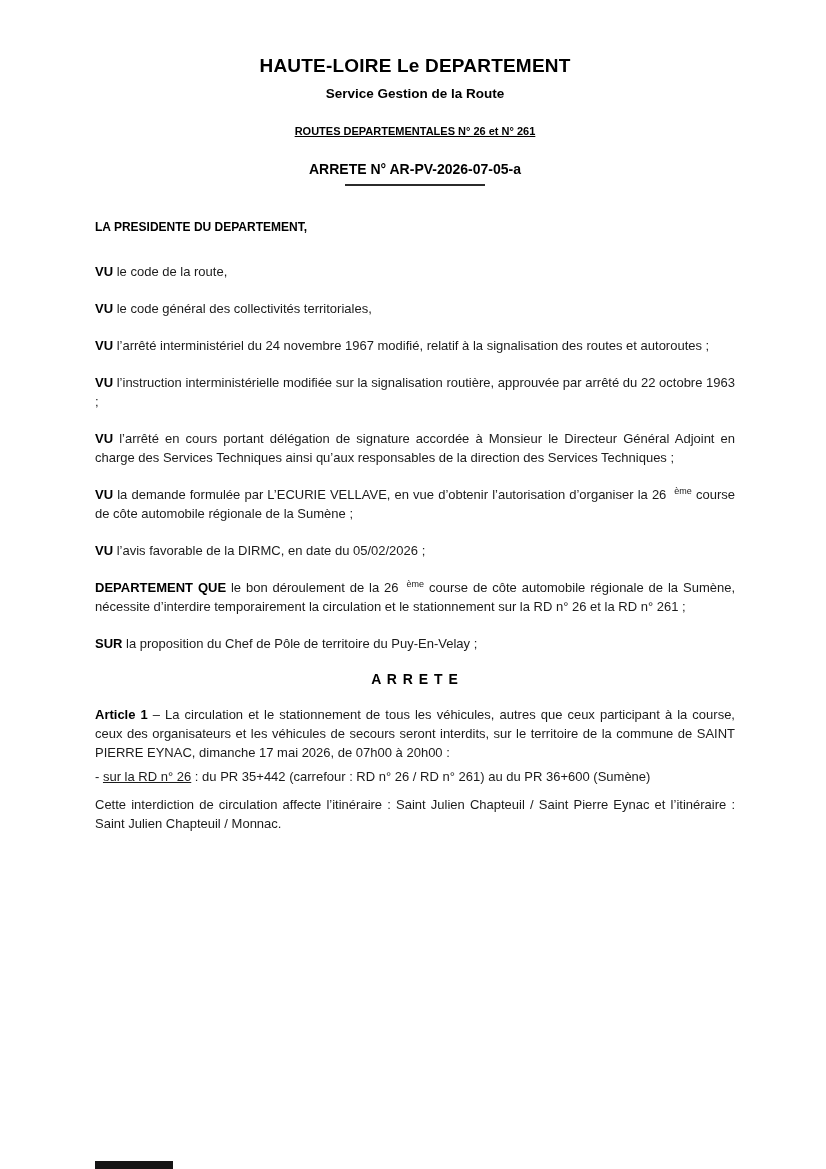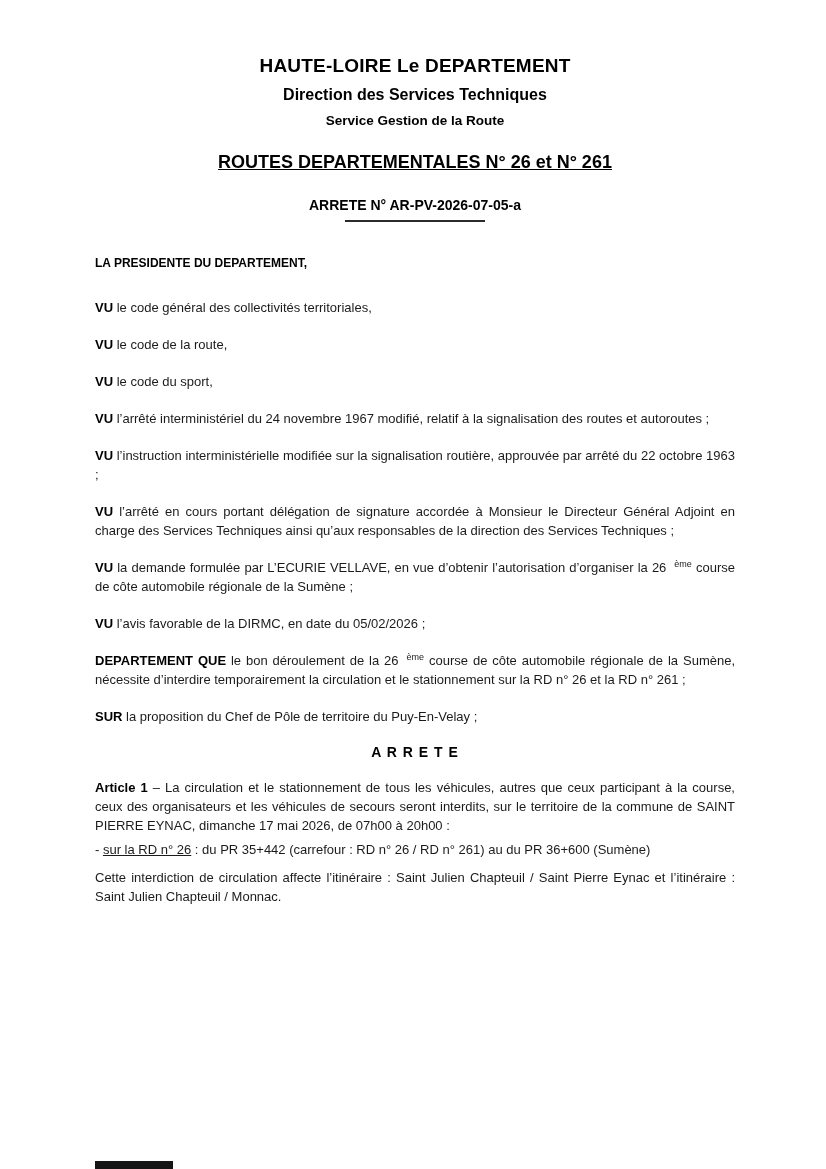--- a/index.html
+++ b/index.html
@@ -35,7 +35,6 @@
 
   <div class="hdr">
     <div class="t1">HAUTE-LOIRE Le DEPARTEMENT</div>
-    <div class="t2">Direction des Services Techniques</div>
     <div class="t3">Service Gestion de la Route</div>
     <div class="routes">ROUTES DEPARTEMENTALES N° 26 et N° 261</div>
     <div class="anum">ARRETE N° AR-PV-2026-07-05-a</div>

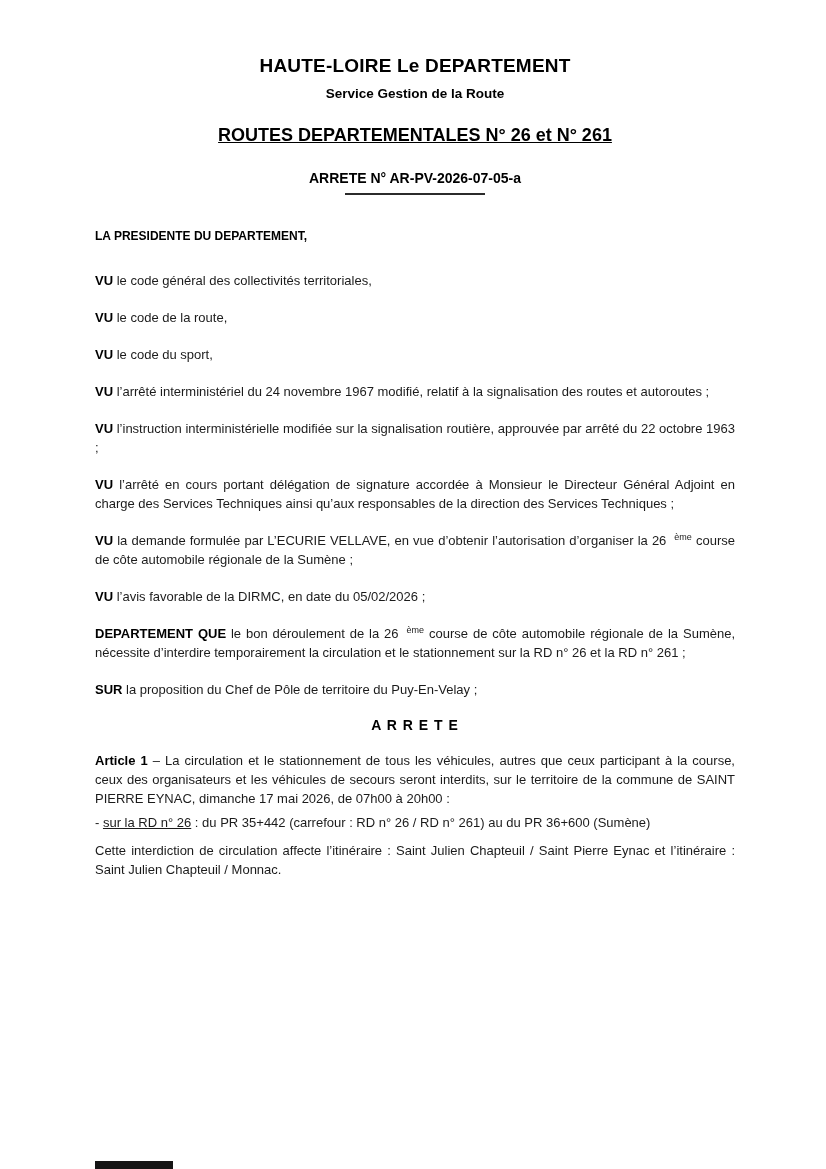--- a/index.html
+++ b/index.html
@@ -13,7 +13,7 @@
   .t1 { font-size:19px; font-weight:700; margin:0 0 9px; letter-spacing:.2px; }
   .t2 { font-size:16px; font-weight:700; margin:0 0 9px; }
   .t3 { font-size:13.5px; font-weight:700; margin:0 0 24px; }
-  .routes { font-size:18px; font-weight:700; text-decoration:underline; margin:0 0 24px; }
+  .routes { font-size:11px; font-weight:700; text-decoration:underline; margin:0 0 24px; }
   .anum { font-size:14px; font-weight:700; margin:0 0 7px; }
   .asub { font-size:13.5px; font-weight:700; margin:0 0 16px; }
   .divider { width:140px; height:0; border-top:2px solid #2b2b2b; margin:0 auto 34px; }

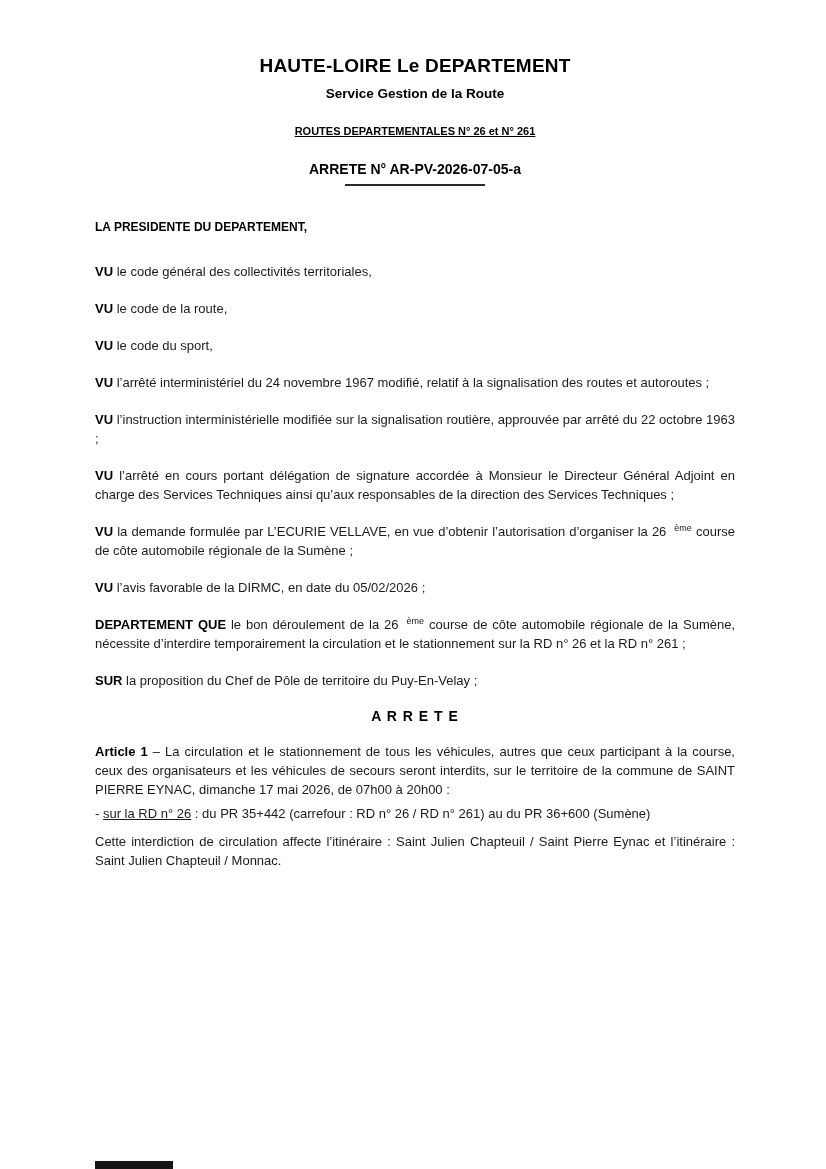--- a/index.html
+++ b/index.html
@@ -43,9 +43,9 @@
 
   <div class="salutation">LA PRESIDENTE DU DEPARTEMENT,</div>
 
+  <p class="para"><strong class="pfx">VU</strong> <span><span>le code de la route,</span><sup class="sup"></sup><span></span></span></p>
+
   <p class="para"><strong class="pfx">VU</strong> <span><span>le code général des collectivités territoriales,</span><sup class="sup"></sup><span></span></span></p>
-
-  <p class="para"><strong class="pfx">VU</strong> <span><span>le code de la route,</span><sup class="sup"></sup><span></span></span></p>
 
   <p class="para"><strong class="pfx">VU</strong> <span><span>le code du sport,</span><sup class="sup"></sup><span></span></span></p>
 

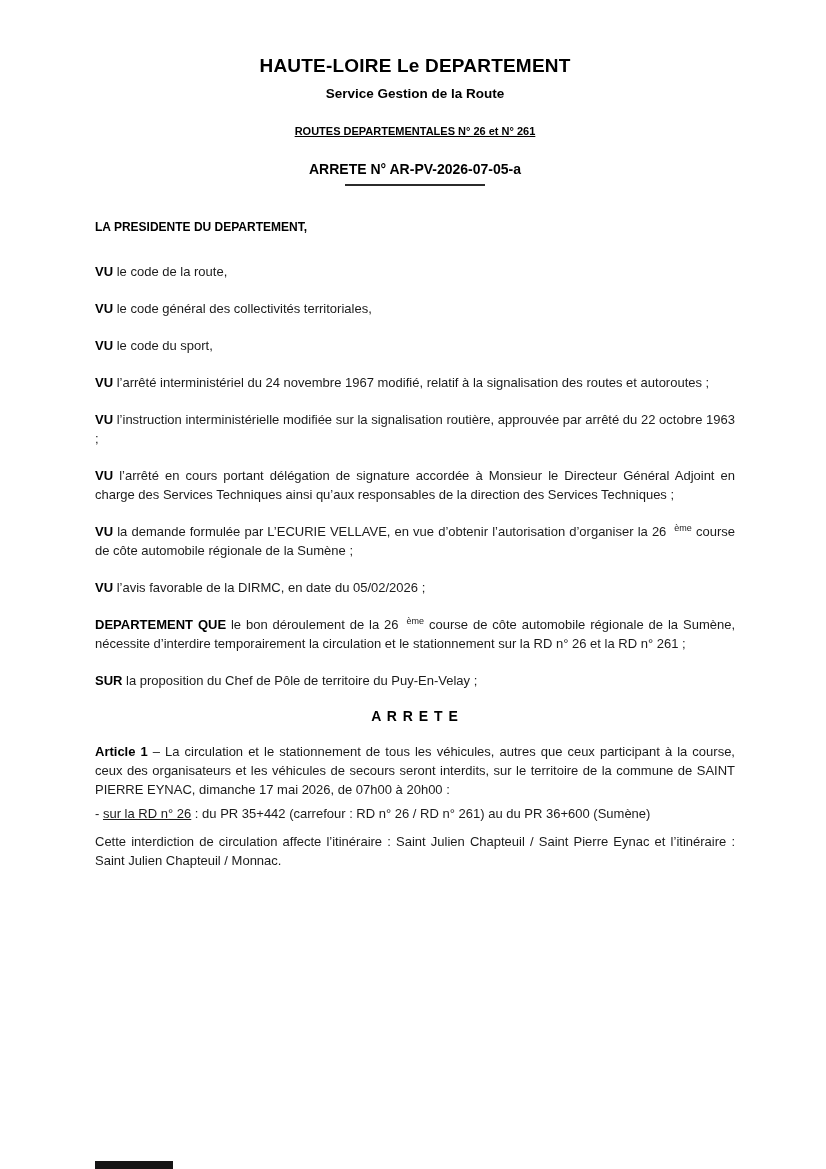--- a/index.html
+++ b/index.html
@@ -47,7 +47,6 @@
 
   <p class="para"><strong class="pfx">VU</strong> <span><span>le code général des collectivités territoriales,</span><sup class="sup"></sup><span></span></span></p>
 
-  <p class="para"><strong class="pfx">VU</strong> <span><span>le code du sport,</span><sup class="sup"></sup><span></span></span></p>
 
   <p class="para"><strong class="pfx">VU</strong> <span><span>l’arrêté interministériel du 24 novembre 1967 modifié, relatif à la signalisation des routes et autoroutes ;</span><sup class="sup"></sup><span></span></span></p>
 

